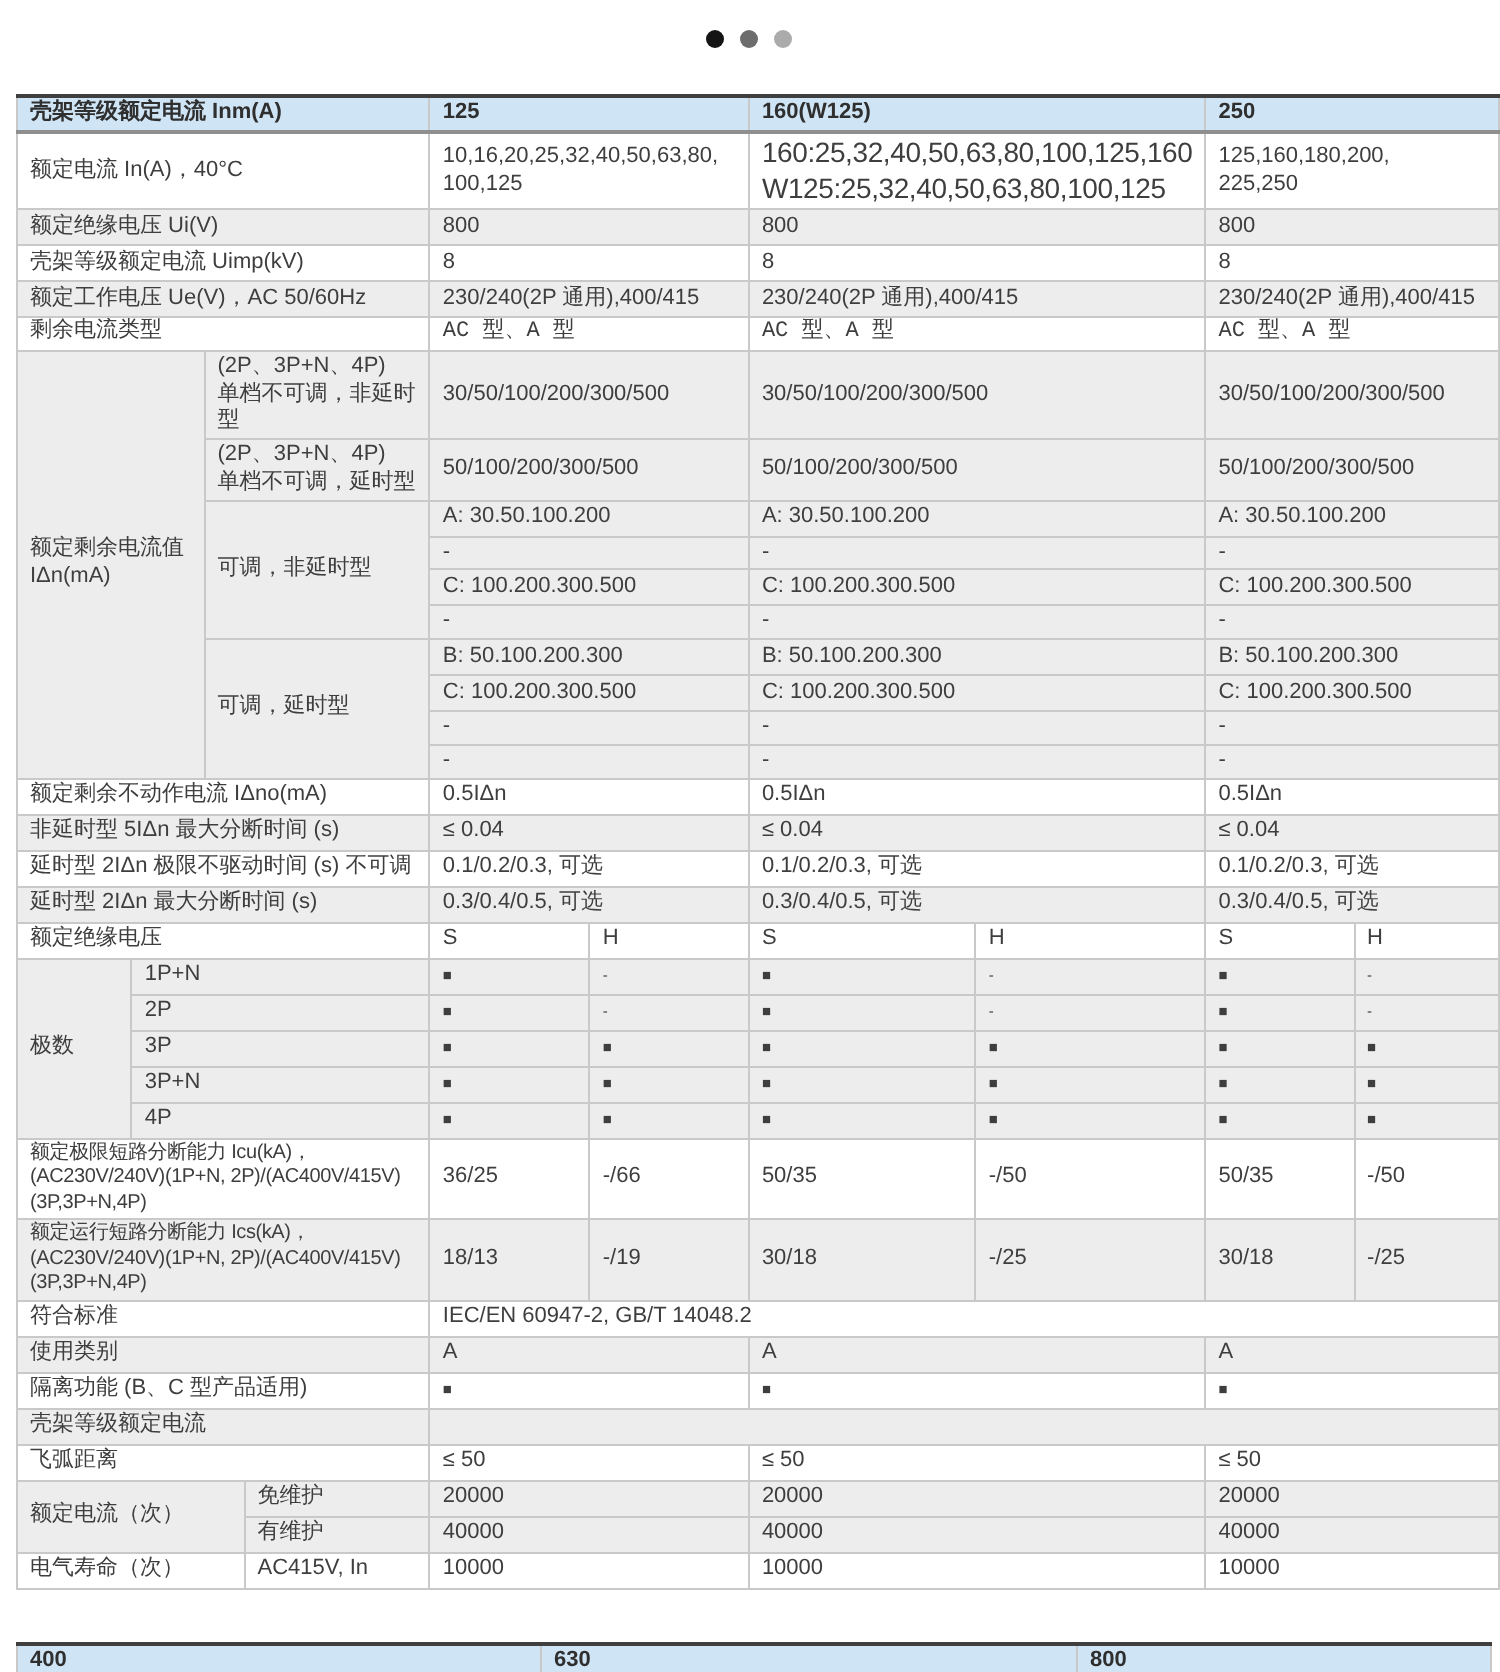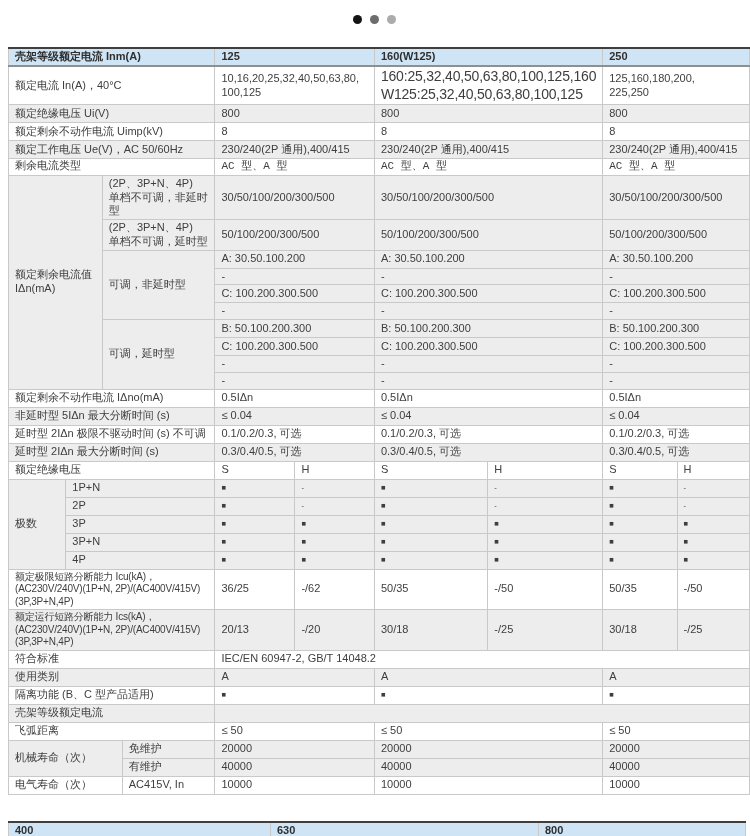--- a/index.html
+++ b/index.html
@@ -84,7 +84,7 @@
   </tr>
 
   <tr class="w r18">
-    <td colspan="4">额定剩余不动作电流 Uimp(kV)</td>
+    <td colspan="4">壳架等级额定电流 Uimp(kV)</td>
     <td colspan="2">8</td>
     <td colspan="2">8</td>
     <td colspan="2">8</td>

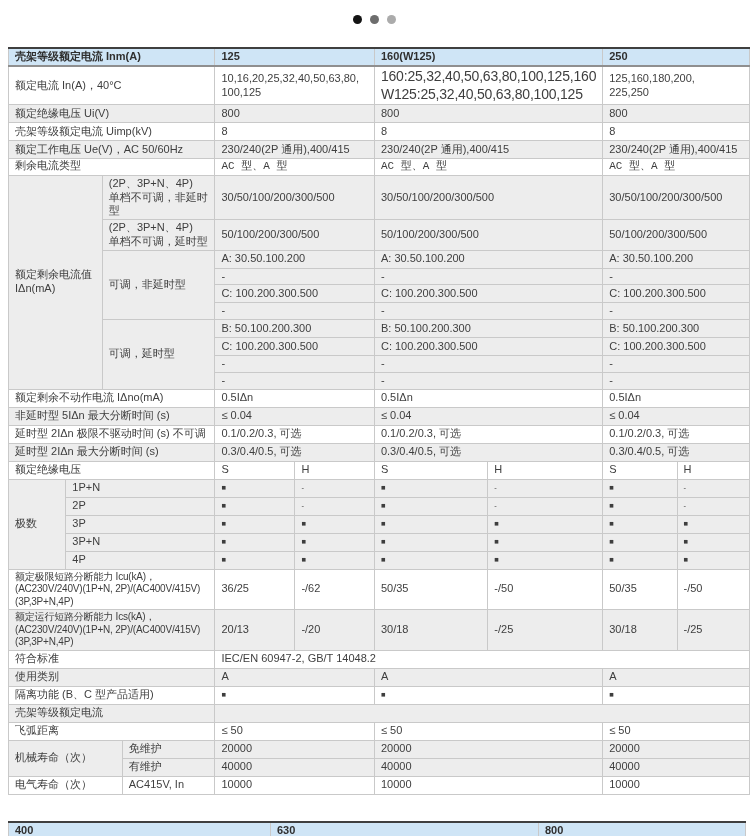--- a/index.html
+++ b/index.html
@@ -248,7 +248,7 @@
     <td colspan="4" class="ml dense2">额定极限短路分断能力 Icu(kA)，
 (AC230V/240V)(1P+N, 2P)/(AC400V/415V)(3P,3P+N,4P)</td>
     <td>36/25</td>
-    <td>-/62</td>
+    <td>-/66</td>
     <td>50/35</td>
     <td>-/50</td>
     <td>50/35</td>

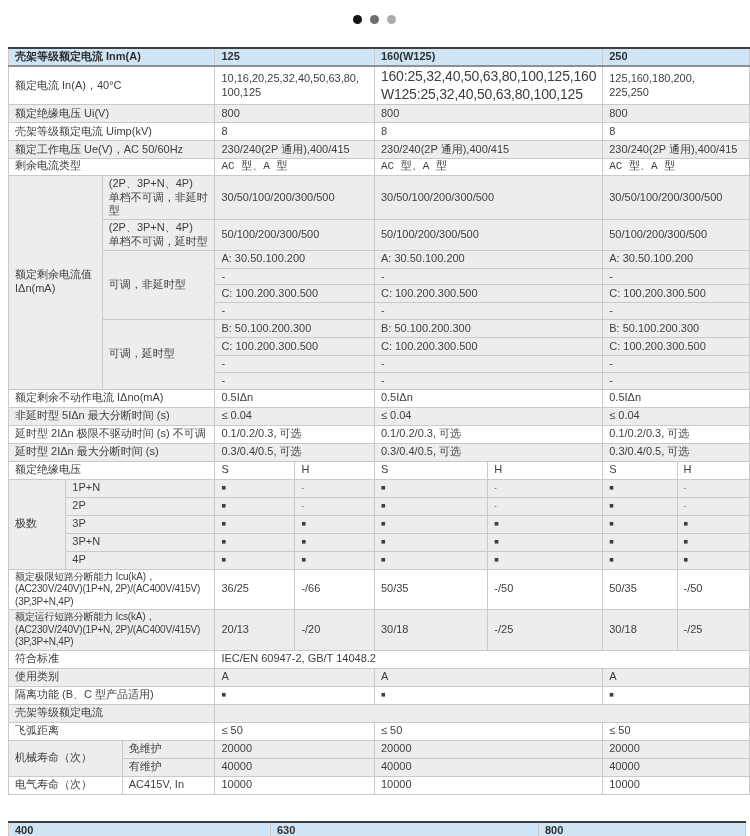--- a/index.html
+++ b/index.html
@@ -257,7 +257,7 @@
   <tr class="g r28">
     <td colspan="4" class="ml dense2">额定运行短路分断能力 Ics(kA)，
 (AC230V/240V)(1P+N, 2P)/(AC400V/415V)(3P,3P+N,4P)</td>
-    <td>20/13</td>
+    <td>18/13</td>
     <td>-/20</td>
     <td>30/18</td>
     <td>-/25</td>

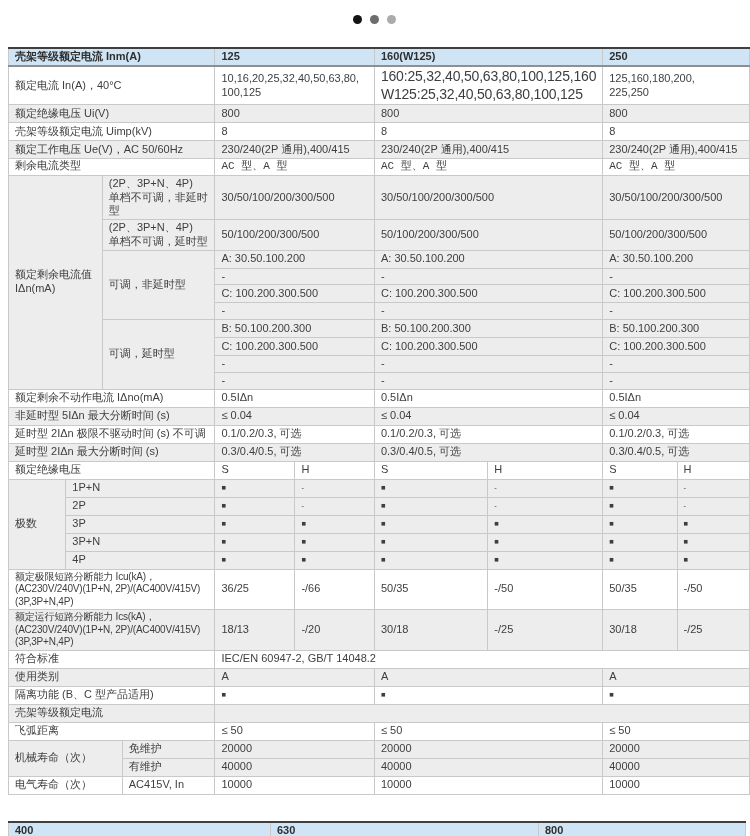--- a/index.html
+++ b/index.html
@@ -258,7 +258,7 @@
     <td colspan="4" class="ml dense2">额定运行短路分断能力 Ics(kA)，
 (AC230V/240V)(1P+N, 2P)/(AC400V/415V)(3P,3P+N,4P)</td>
     <td>18/13</td>
-    <td>-/20</td>
+    <td>-/19</td>
     <td>30/18</td>
     <td>-/25</td>
     <td>30/18</td>

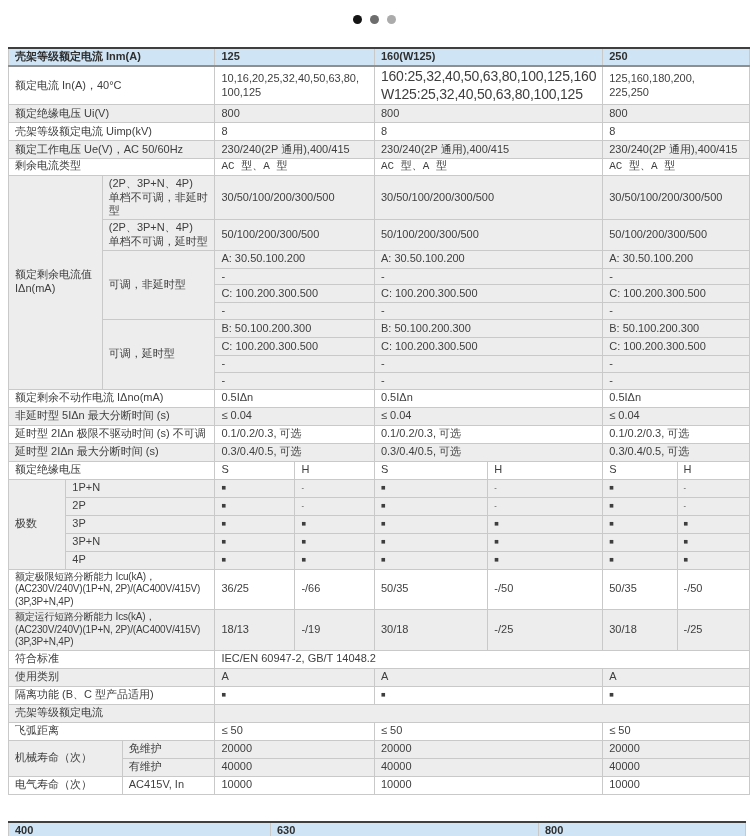--- a/index.html
+++ b/index.html
@@ -293,7 +293,7 @@
   </tr>
 
   <tr class="g r18">
-    <td colspan="3" rowspan="2">机械寿命（次）</td>
+    <td colspan="3" rowspan="2">额定电流（次）</td>
     <td>免维护</td>
     <td colspan="2">20000</td>
     <td colspan="2">20000</td>

